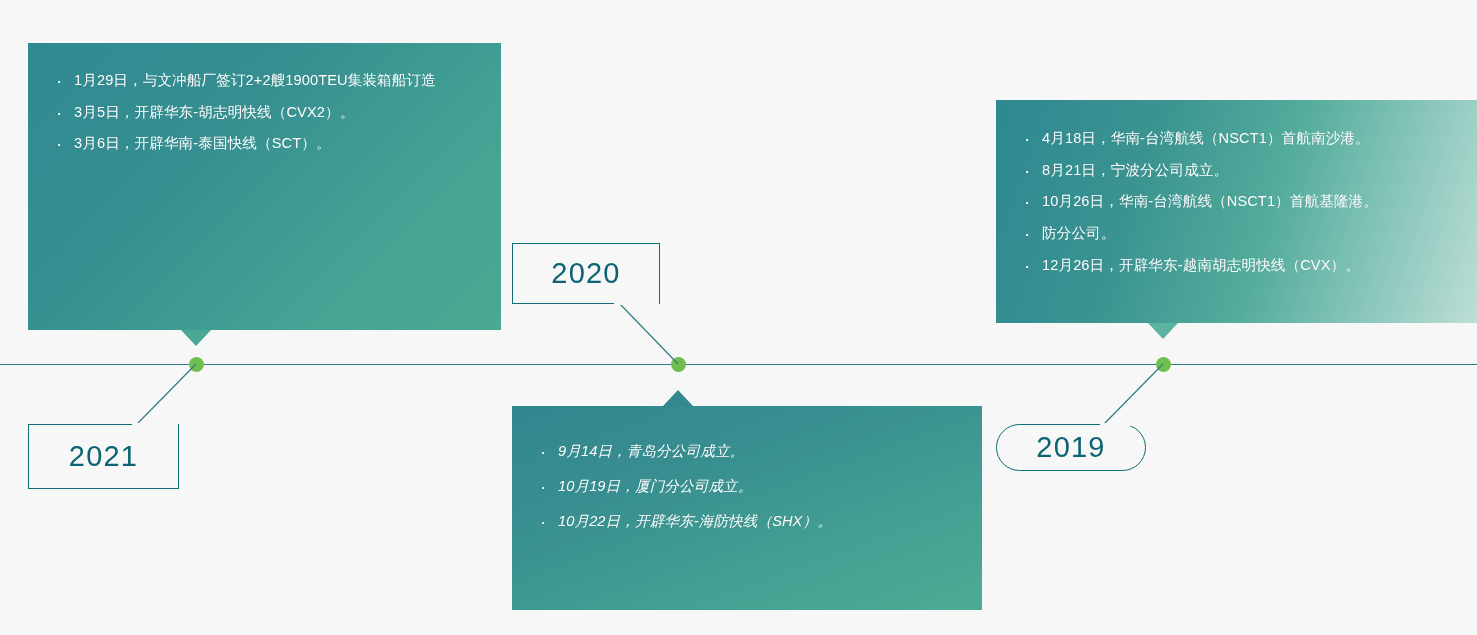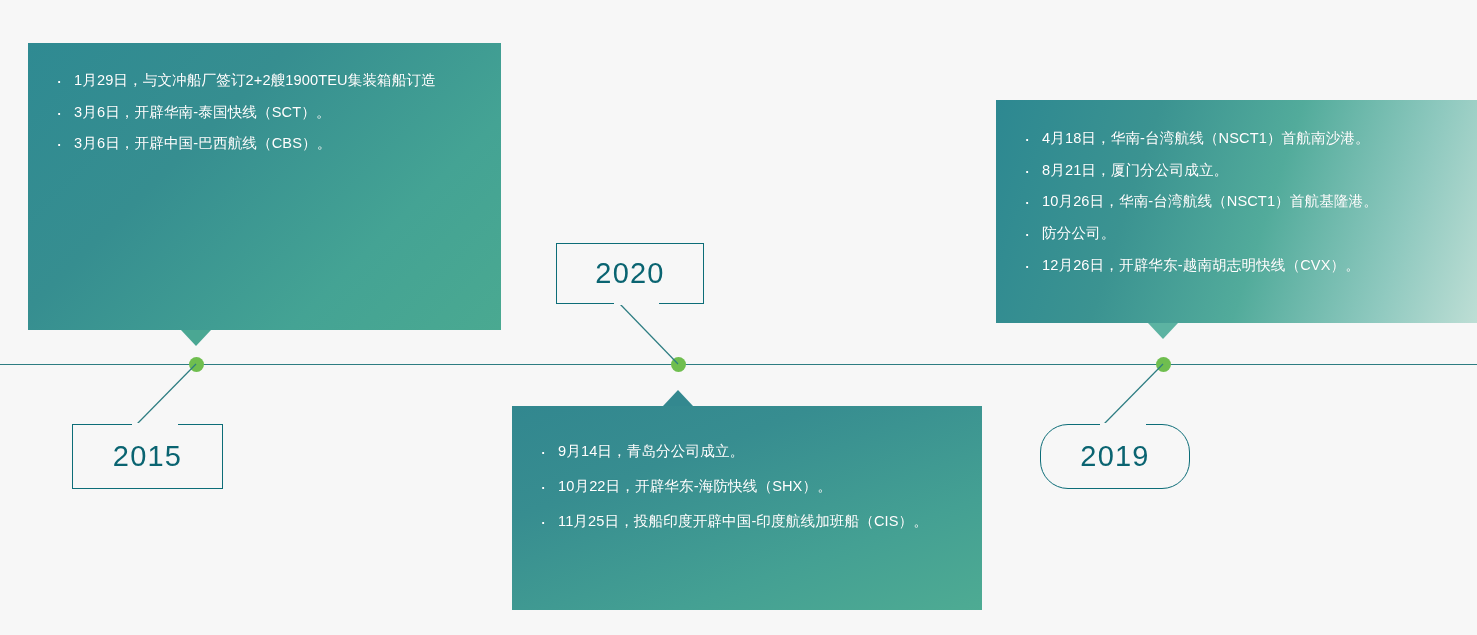--- a/index.html
+++ b/index.html
@@ -172,6 +172,9 @@
         <span>1月29日，与文冲船厂签订2+2艘1900TEU集装箱船订造</span>
       </li>
       <li>
+        <span>3月5日，开辟华东-胡志明快线（CVX2）。</span>
+      </li>
+      <li>
         <span>3月6日，开辟华南-泰国快线（SCT）。</span>
       </li>
       <li>

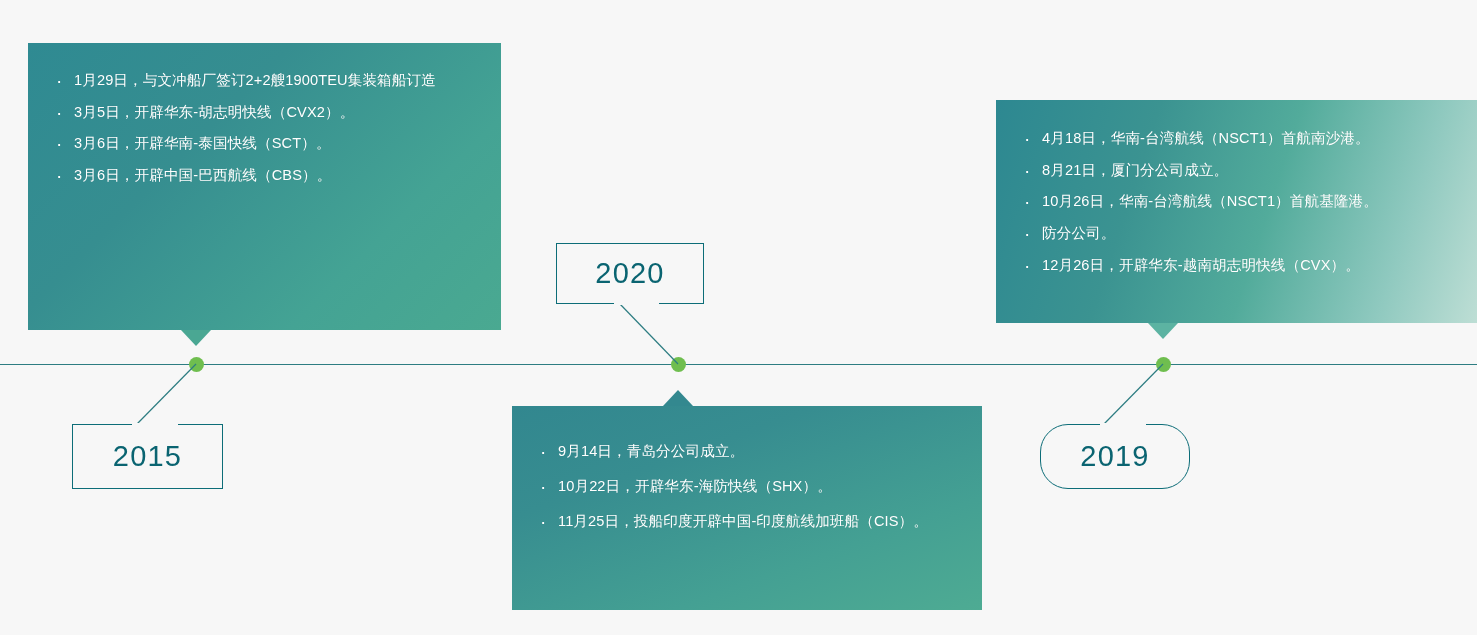--- a/index.html
+++ b/index.html
@@ -177,9 +177,6 @@
       <li>
         <span>3月6日，开辟华南-泰国快线（SCT）。</span>
       </li>
-      <li>
-        <span>3月6日，开辟中国-巴西航线（CBS）。</span>
-      </li>
     </ul>
   </div>
   <div class="notch notch-down notch-2021"></div>

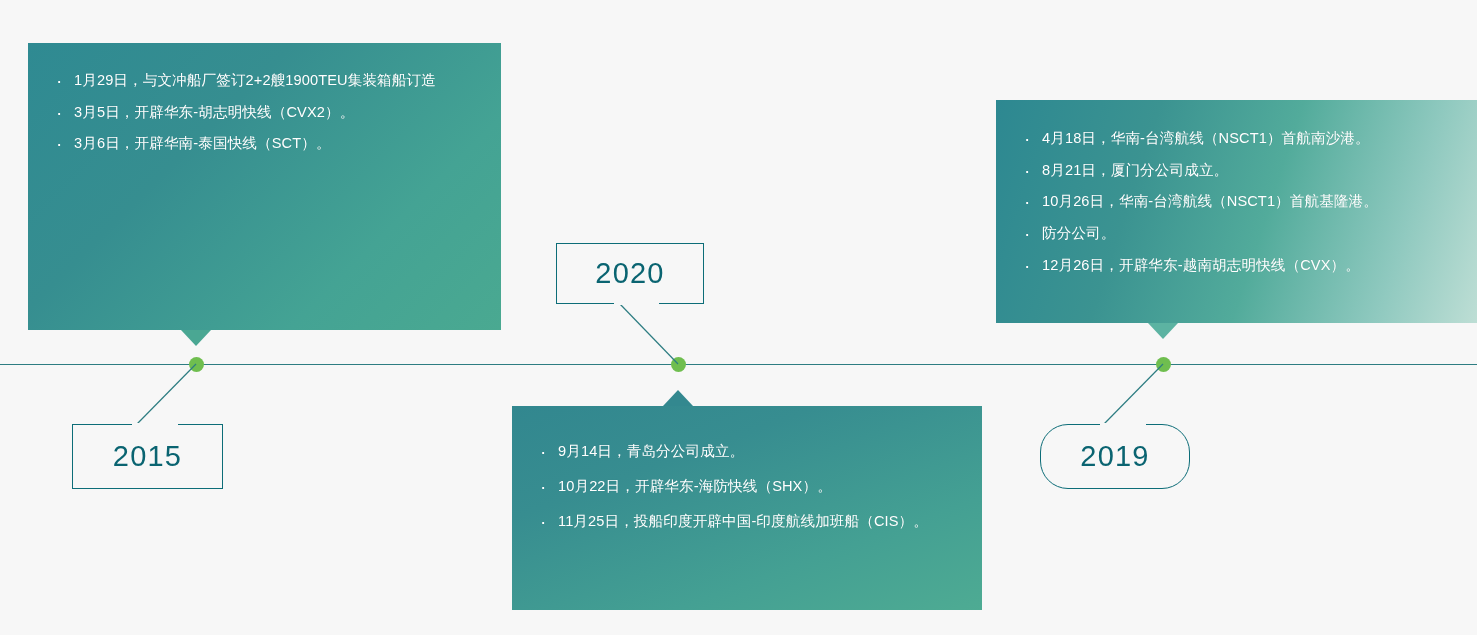--- a/index.html
+++ b/index.html
@@ -187,7 +187,7 @@
         <span>4月18日，华南-台湾航线（NSCT1）首航南沙港。</span>
       </li>
       <li>
-        <span>8月21日，厦门分公司成立。</span>
+        <span>8月21日，宁波分公司成立。</span>
       </li>
       <li>
         <span>10月26日，华南-台湾航线（NSCT1）首航基隆港。</span>

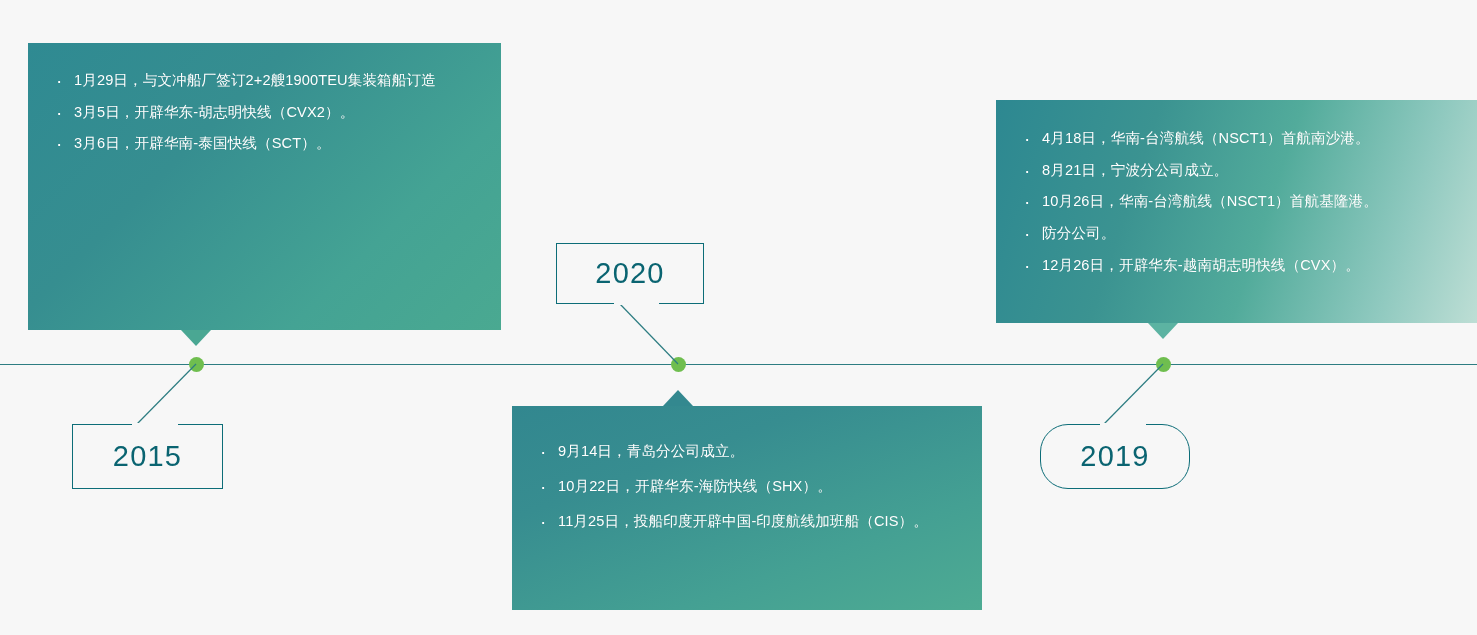--- a/index.html
+++ b/index.html
@@ -127,7 +127,6 @@
     display: flex;
     align-items: center;
     justify-content: center;
-    margin-left: 44px;
   }
   .year-box .year-text {
     font-size: 29px;

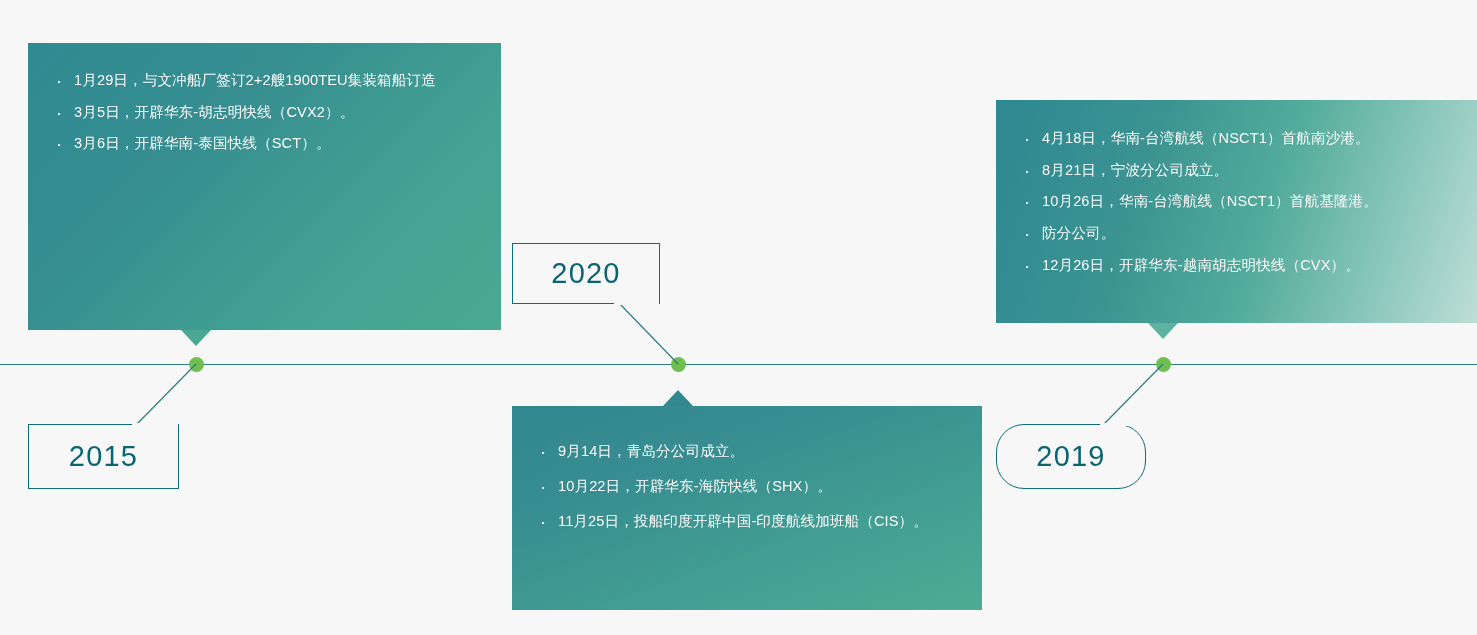--- a/index.html
+++ b/index.html
@@ -217,7 +217,7 @@
   </div>
 
   <div class="year-box ybox-2021">
-    <span class="year-text">2015</span>
+    <span class="year-text">2021</span>
   </div>
   <div class="border-gap gap-2021"></div>
 

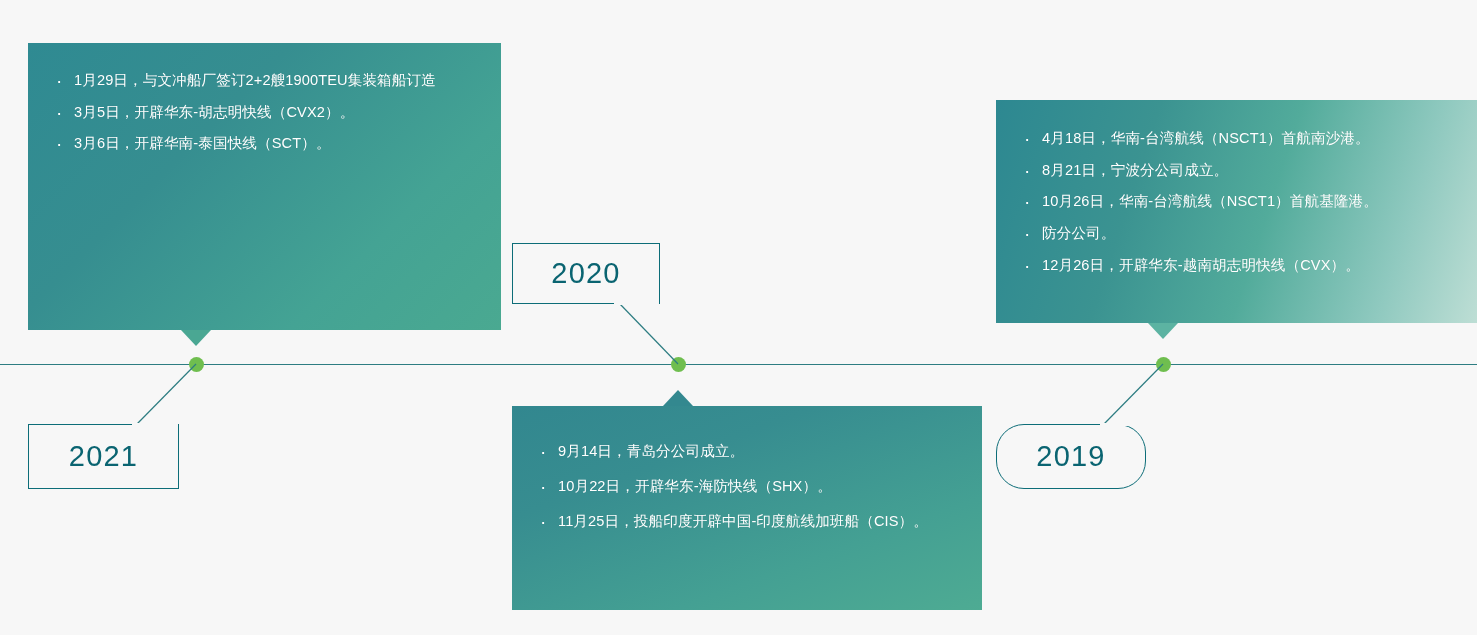--- a/index.html
+++ b/index.html
@@ -86,7 +86,7 @@
     letter-spacing: 0.1px;
     text-shadow: 0 0 1px rgba(0,0,0,0.10);
   }
-  .card-2020 li { margin-bottom: 14px; }
+  .card-2020 li { margin-bottom: 14px; font-style: italic; }
   .card li::before {
     content: "\00B7";
     position: absolute;

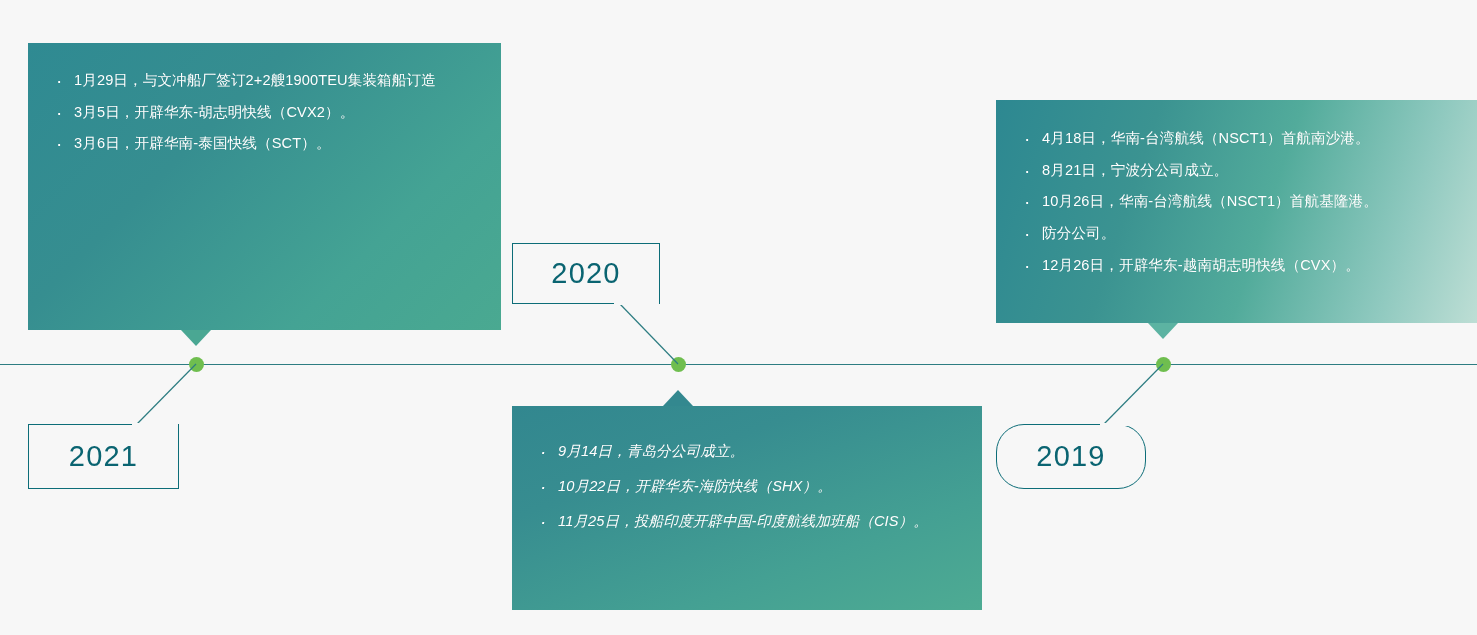--- a/index.html
+++ b/index.html
@@ -137,7 +137,7 @@
   }
   .ybox-2021 { left: 28px;  top: 424px; width: 151px; height: 65px; }
   .ybox-2020 { left: 512px; top: 243px; width: 148px; height: 61px; }
-  .ybox-2019 { left: 996px; top: 424px; width: 150px; height: 65px; border-radius: 28px; }
+  .ybox-2019 { left: 996px; top: 424px; width: 150px; height: 47px; border-radius: 28px; }
 
   
   .border-gap {

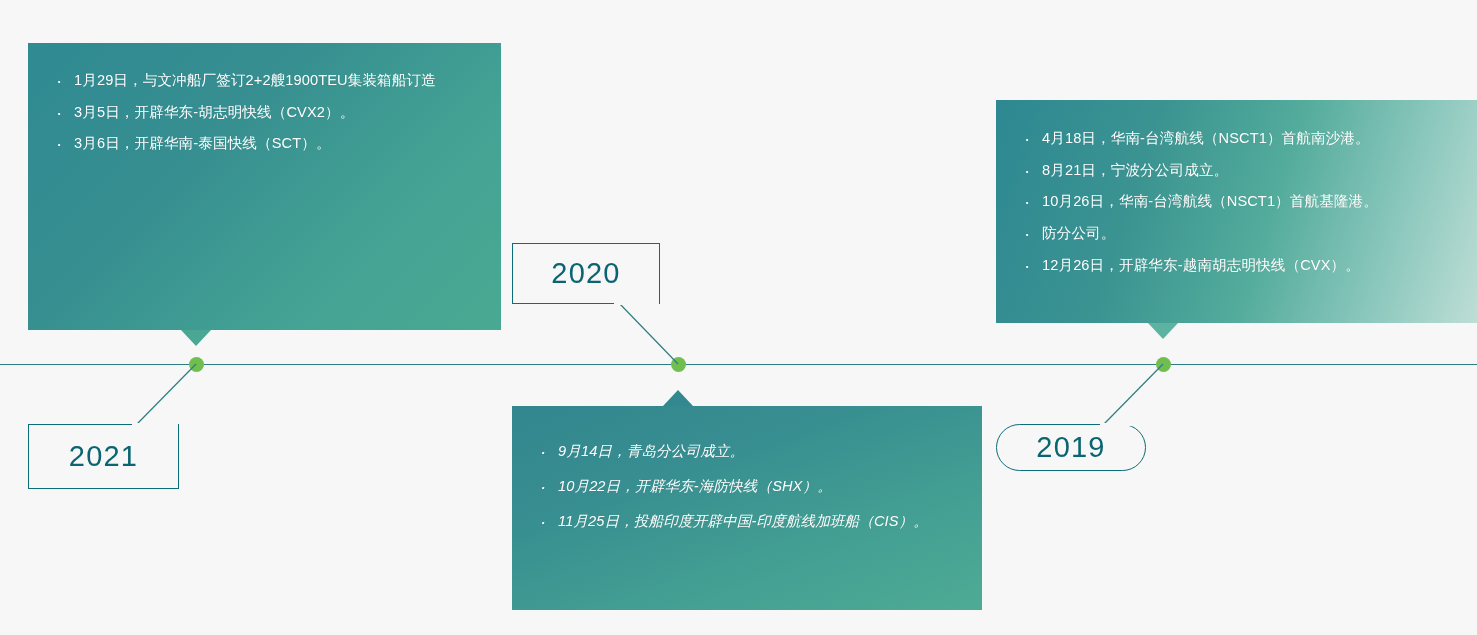--- a/index.html
+++ b/index.html
@@ -208,6 +208,9 @@
         <span>9月14日，青岛分公司成立。</span>
       </li>
       <li>
+        <span>10月19日，厦门分公司成立。</span>
+      </li>
+      <li>
         <span>10月22日，开辟华东-海防快线（SHX）。</span>
       </li>
       <li>

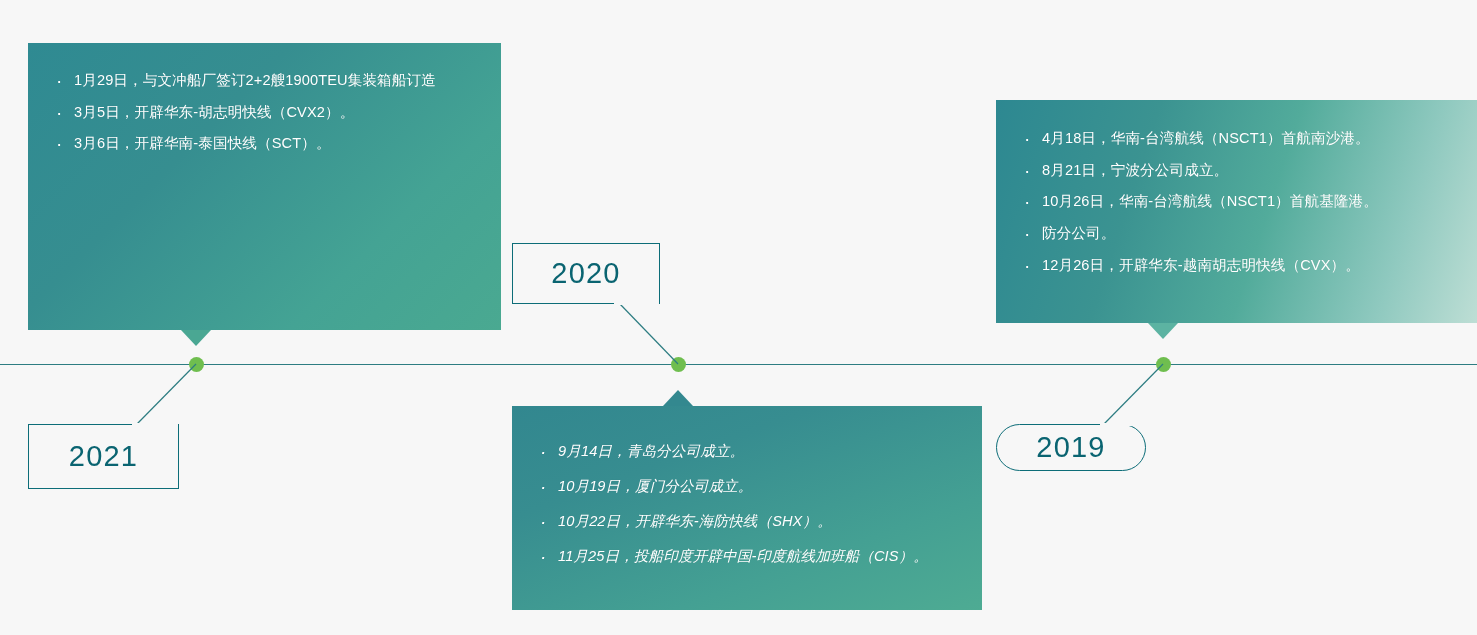--- a/index.html
+++ b/index.html
@@ -213,9 +213,6 @@
       <li>
         <span>10月22日，开辟华东-海防快线（SHX）。</span>
       </li>
-      <li>
-        <span>11月25日，投船印度开辟中国-印度航线加班船（CIS）。</span>
-      </li>
     </ul>
   </div>
 

